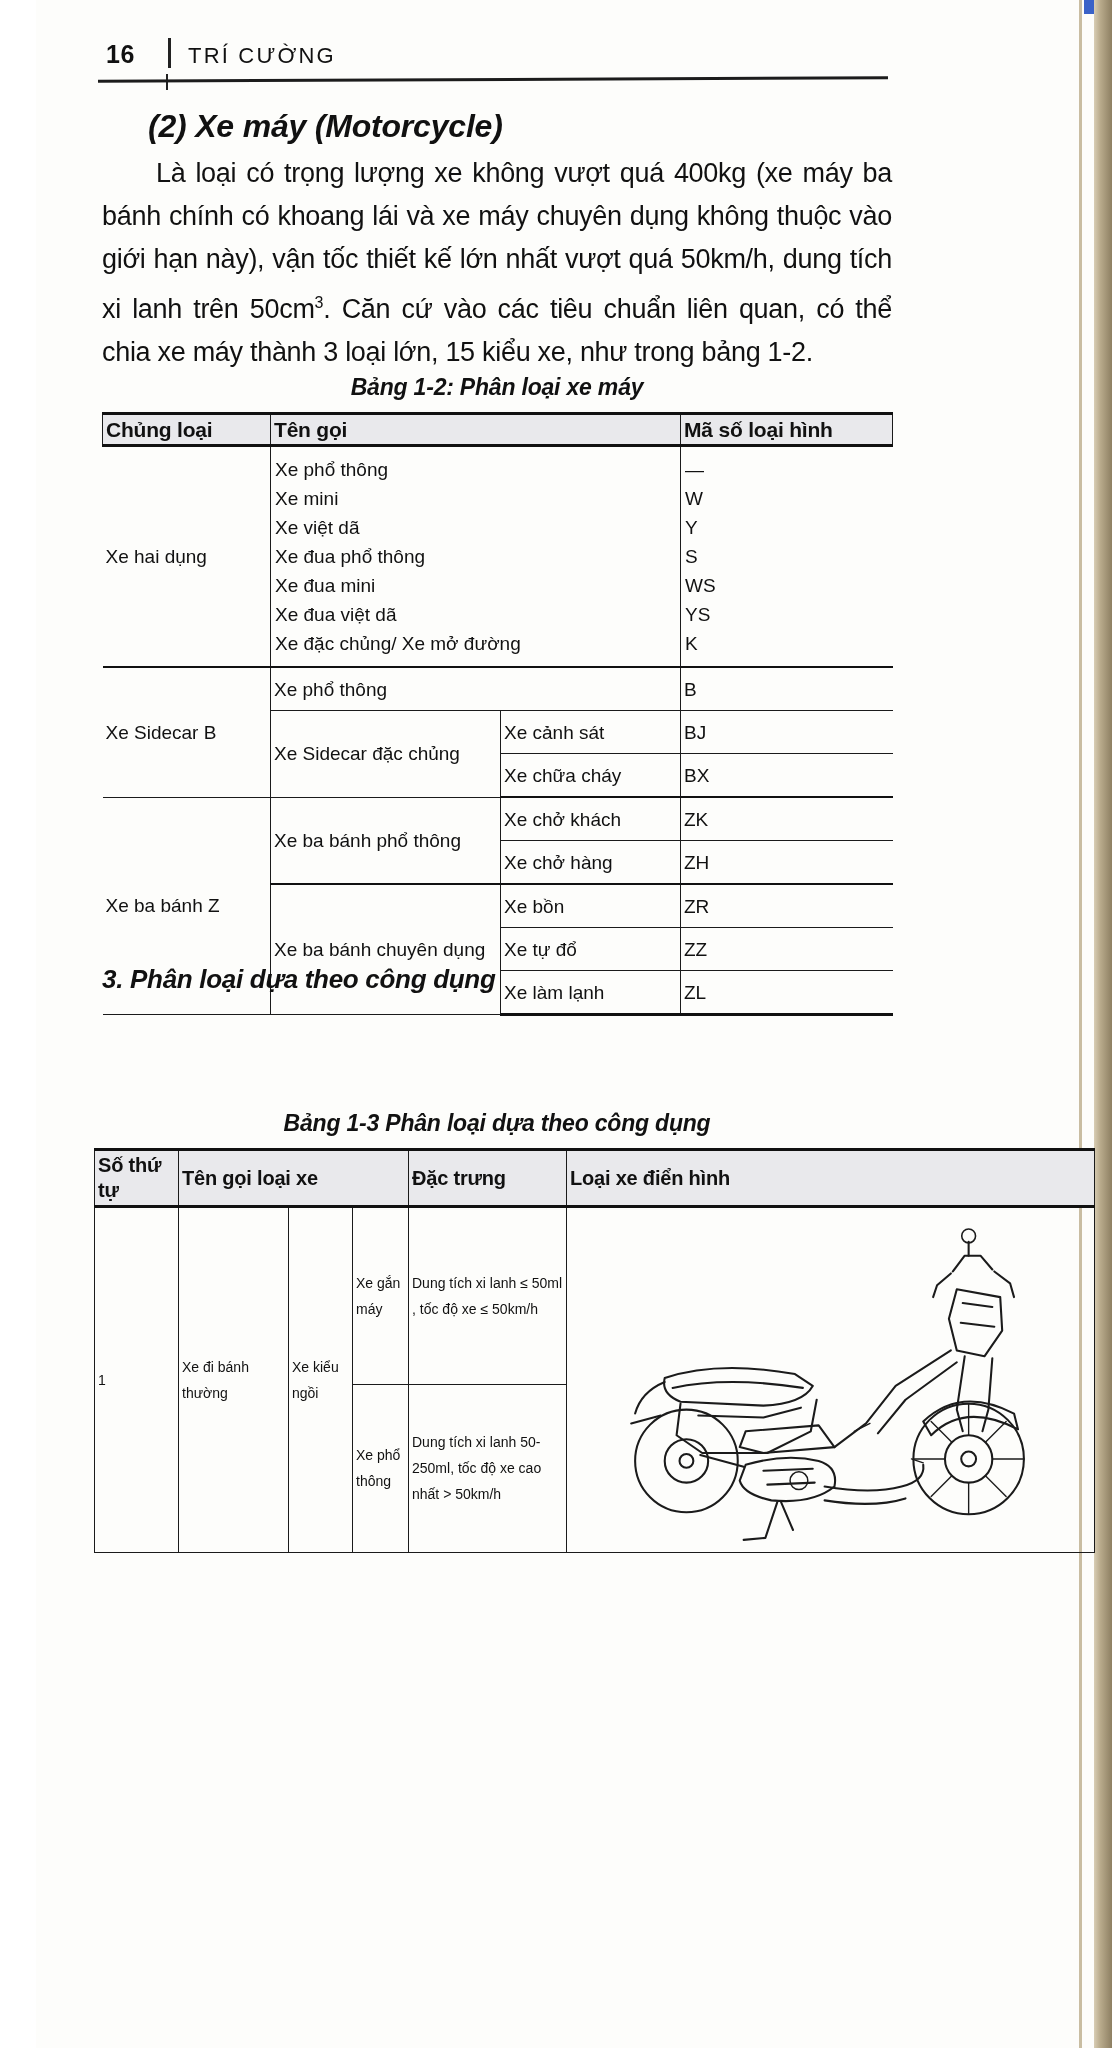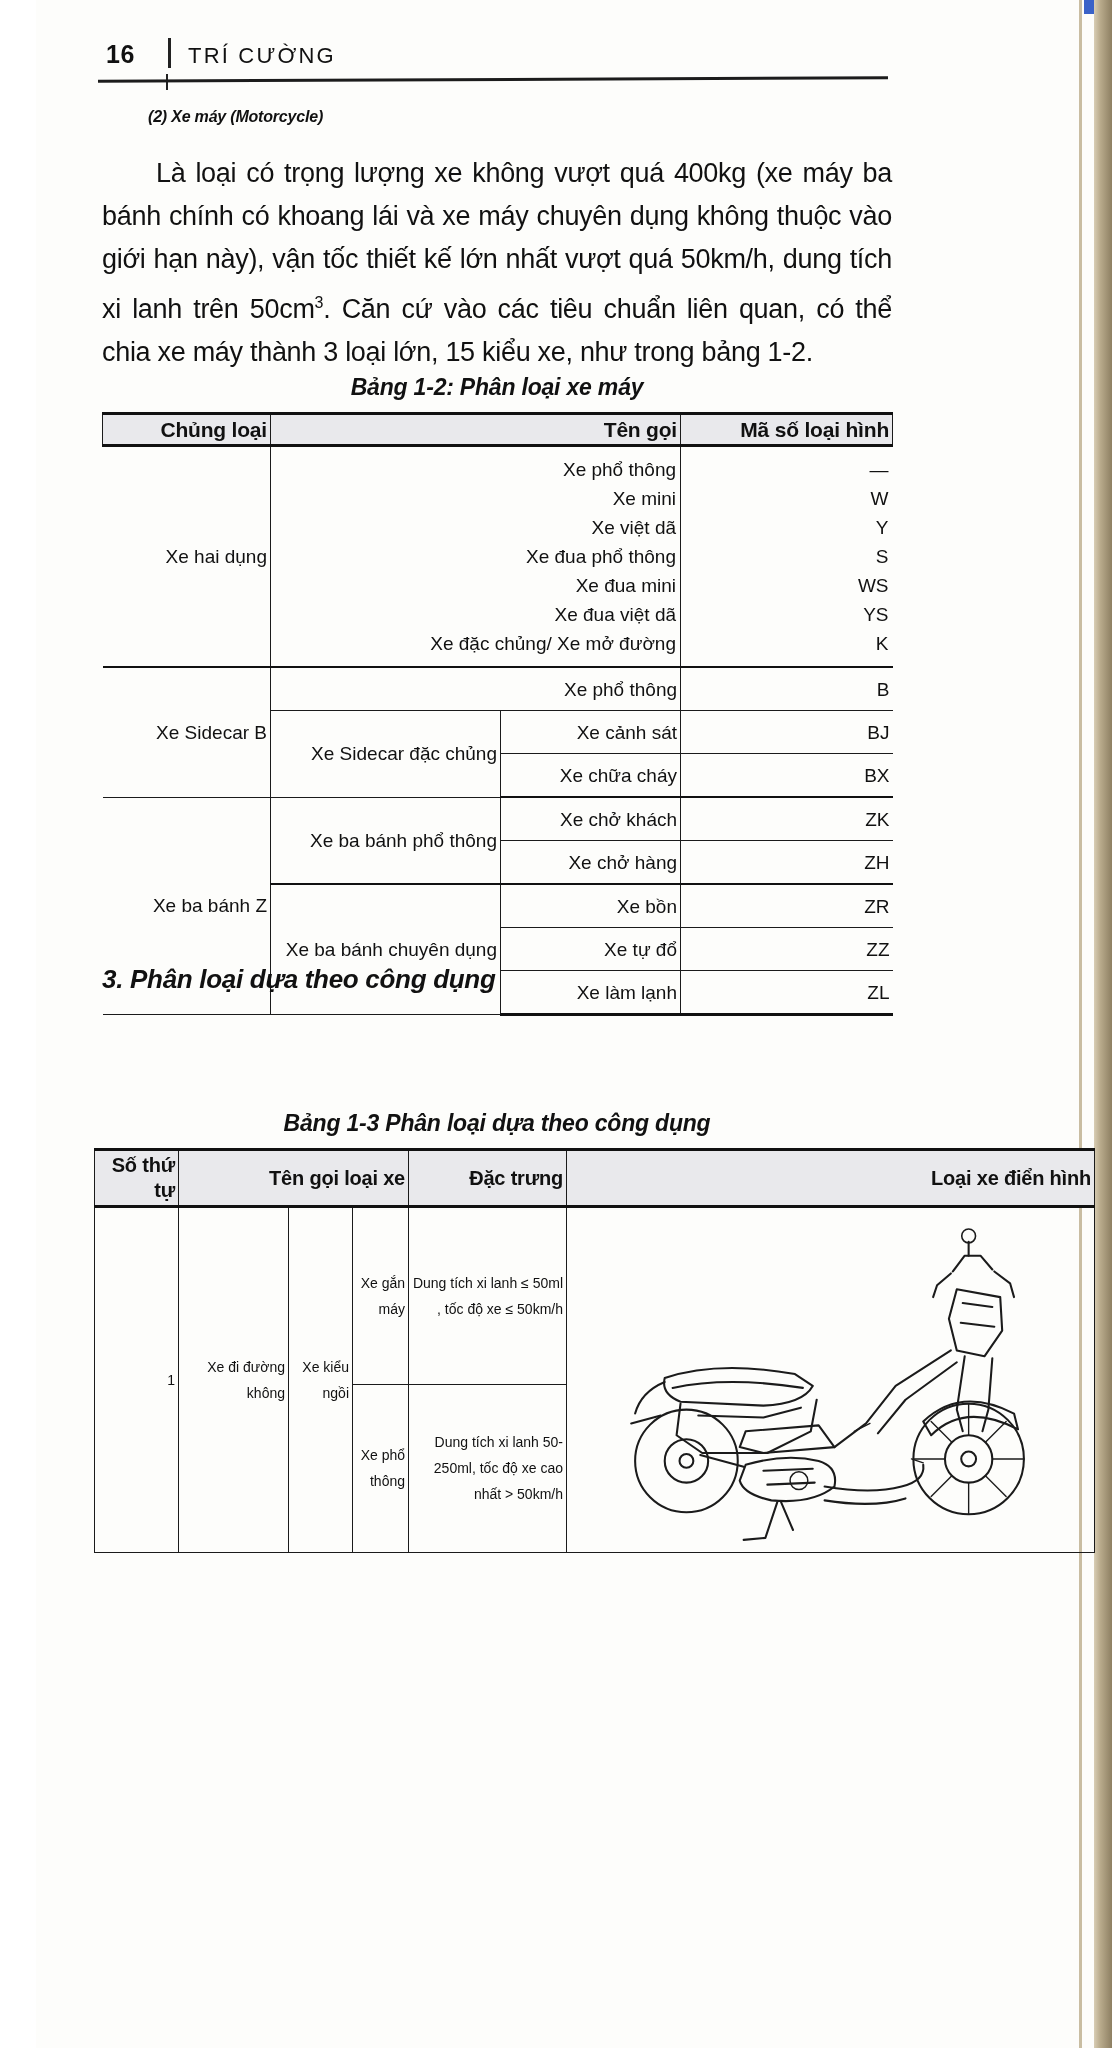--- a/index.html
+++ b/index.html
@@ -58,7 +58,7 @@
   
   .sub-head {
     position:absolute; left:112px; top:108px;
-    font-size:16px; font-style:italic; font-weight:700;
+    font-size:32px; font-style:italic; font-weight:700;
     letter-spacing:-0.2px;
   }
   .para {

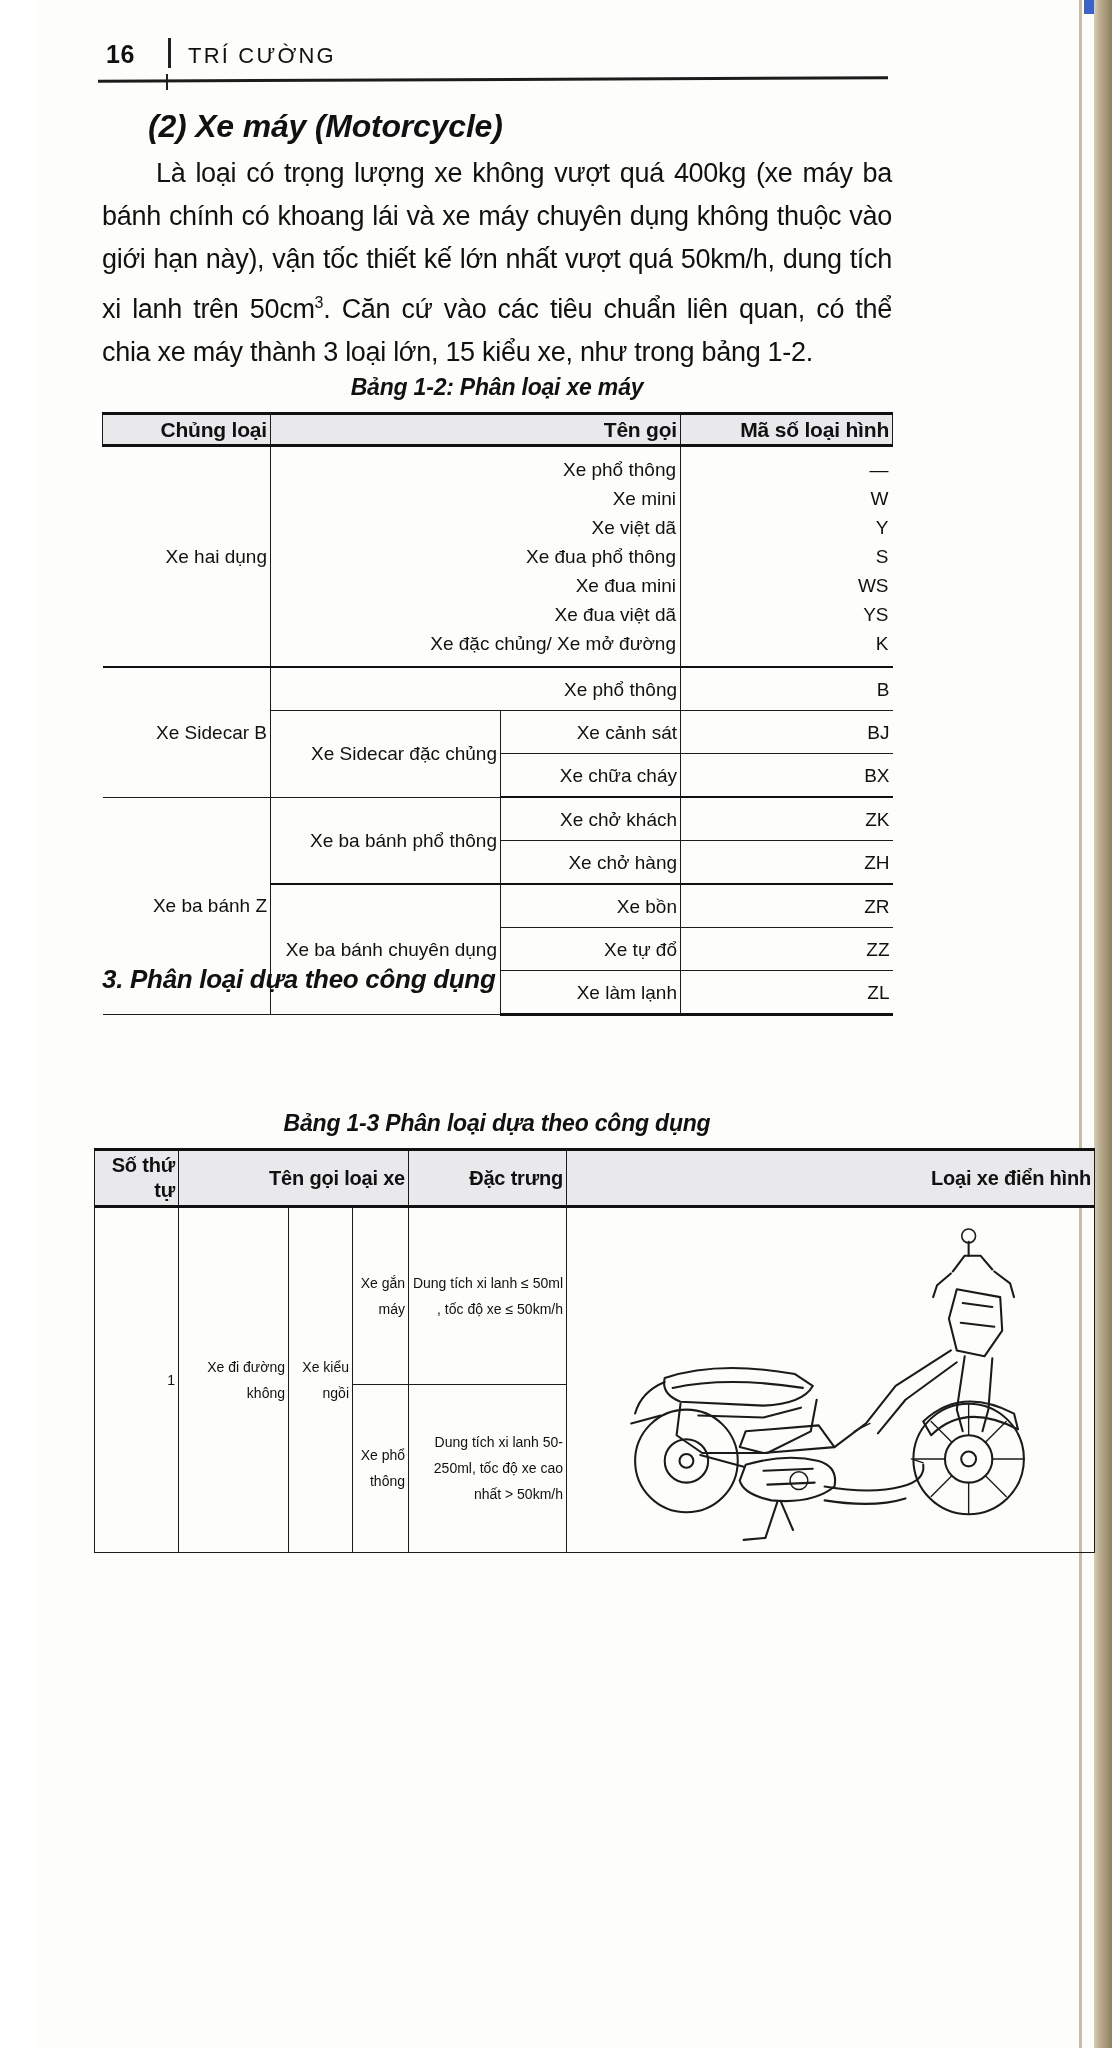--- a/index.html
+++ b/index.html
@@ -87,7 +87,7 @@
   }
   table.doc td, table.doc th {
     border:1.6px solid #1b1b1b;
-    text-align:right;
+    text-align:left;
     vertical-align:middle;
     padding:2px 3px;
     font-weight:400;

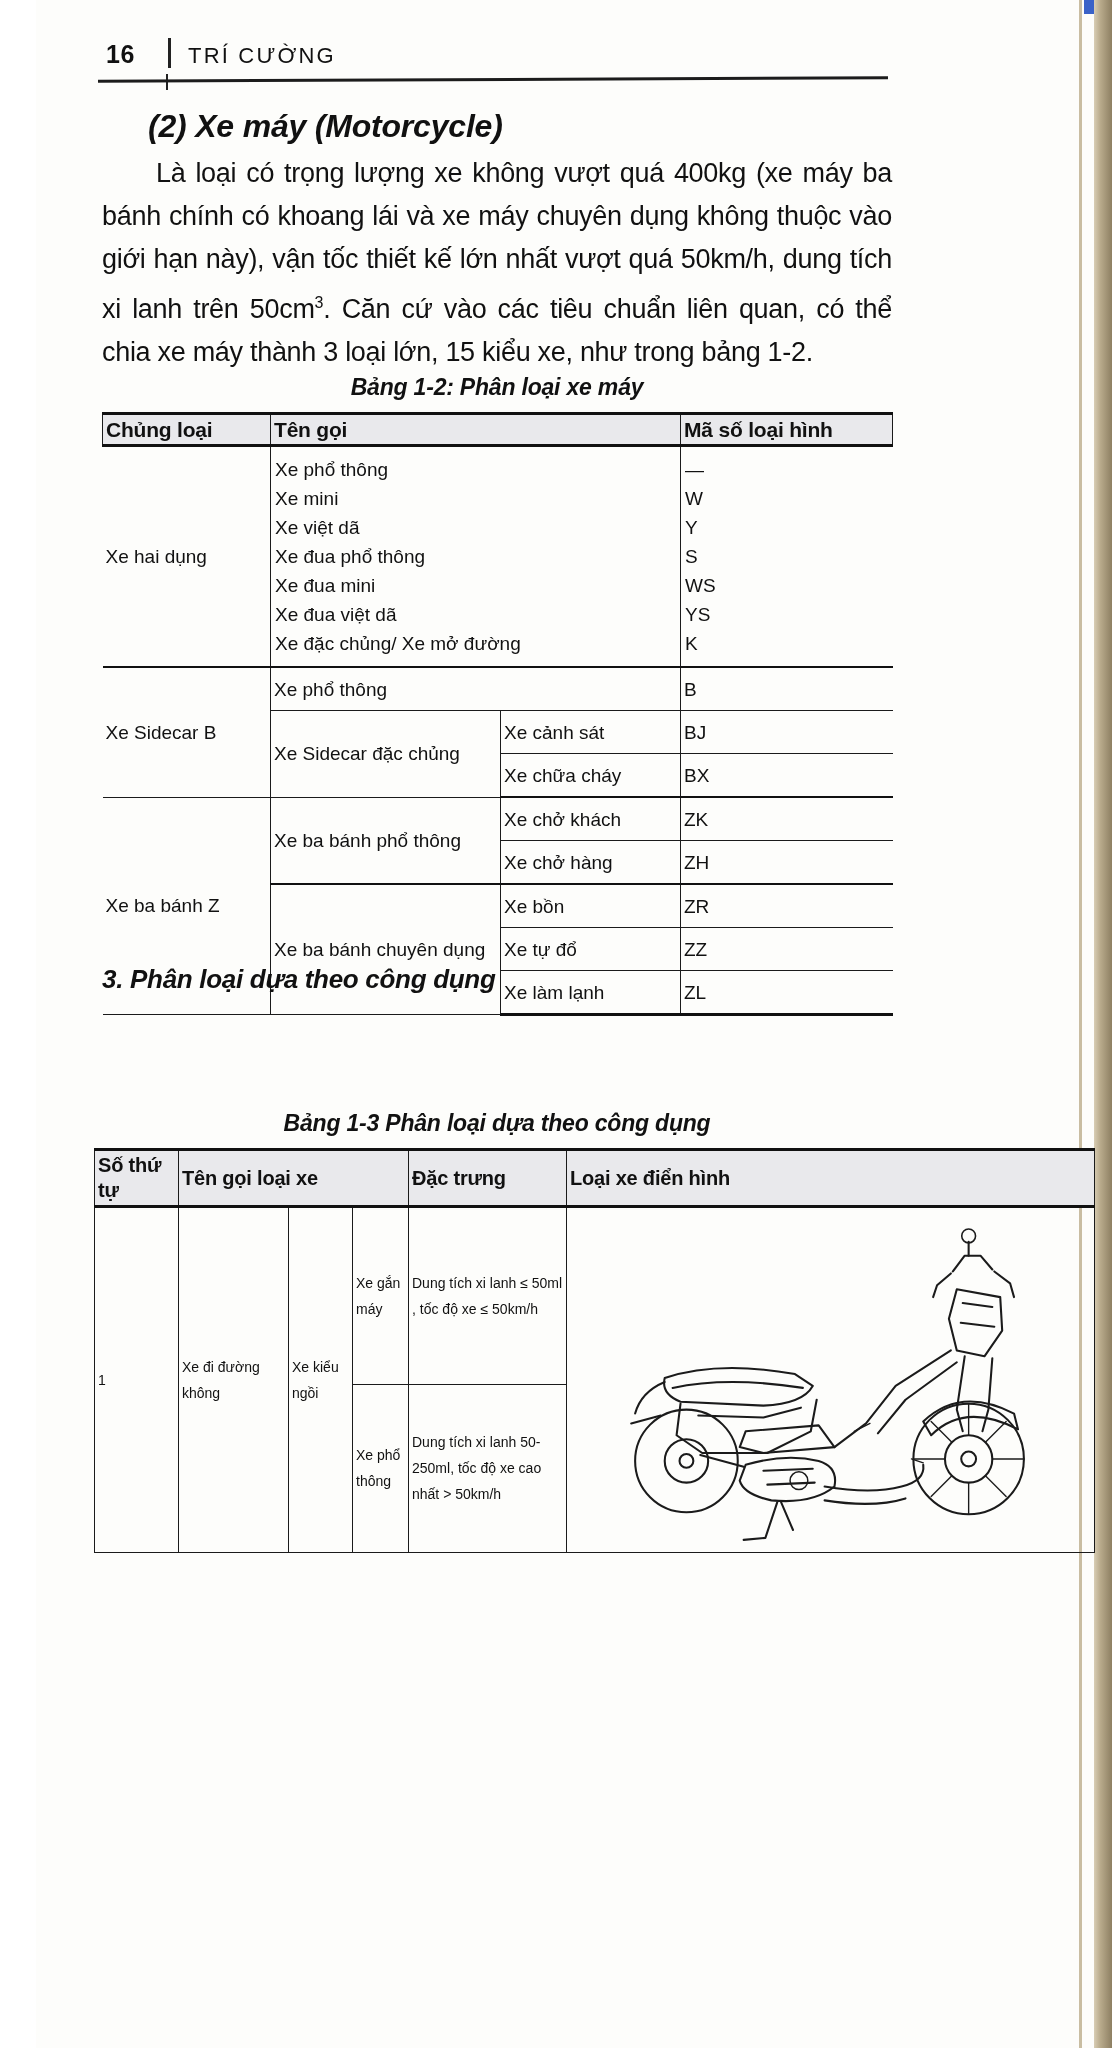--- a/index.html
+++ b/index.html
@@ -267,7 +267,7 @@
     <tbody>
       <tr>
         <td rowspan="2">1</td>
-        <td rowspan="2">Xe đi đường không</td>
+        <td rowspan="2">Xe đi bánh thường</td>
         <td rowspan="2">Xe kiểu ngồi</td>
         <td style="height:168px">Xe gắn máy</td>
         <td>Dung tích xi lanh ≤ 50ml , tốc độ xe ≤ 50km/h</td>

